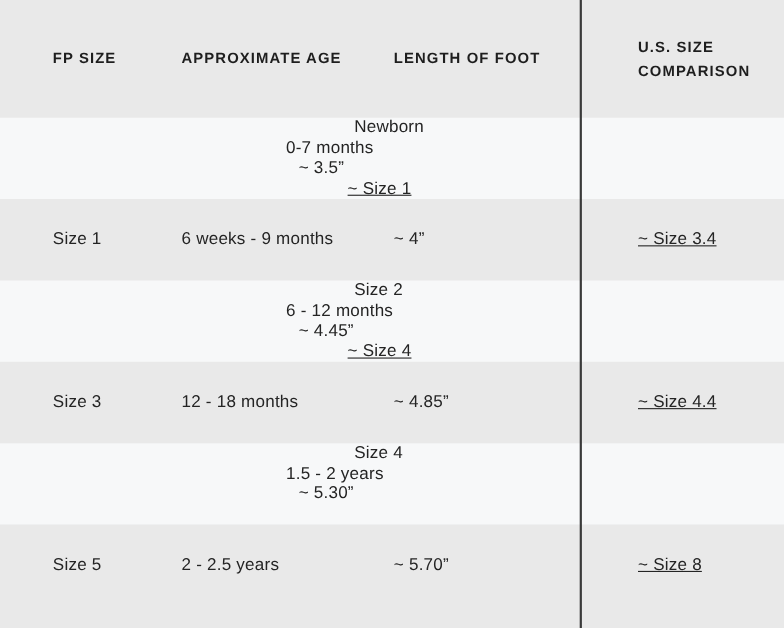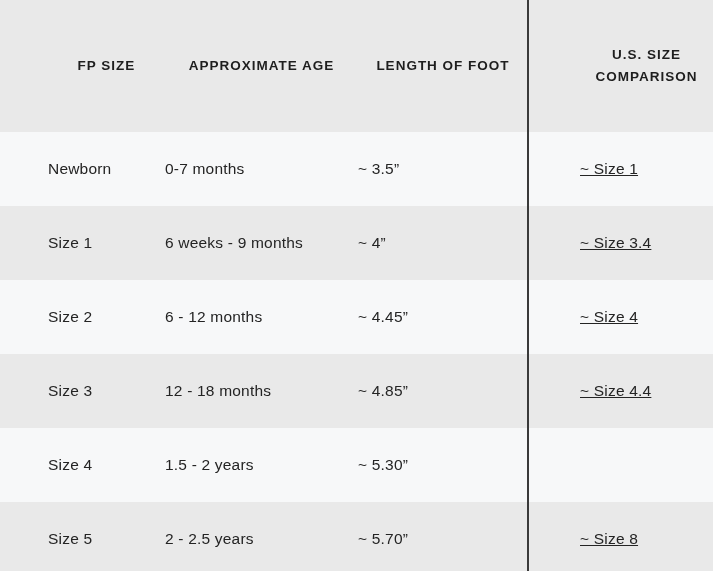--- a/index.html
+++ b/index.html
@@ -37,9 +37,8 @@
     flex:0 0 auto;
   }
   .row.header{
-    height:132px;
+    height:107px;
     background:var(--header_bg);
-    text-align:center;
   }
   .row.body{height:74px;}
   .row.light{background:var(--row_light_bg);}

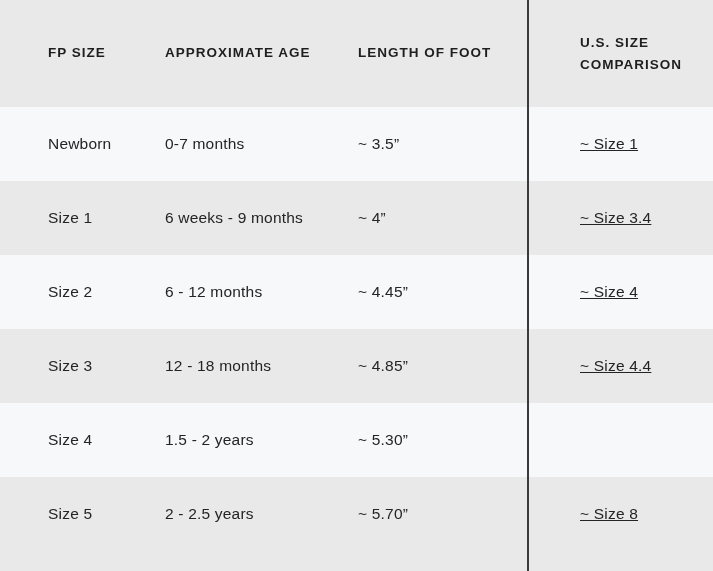--- a/index.html
+++ b/index.html
@@ -41,7 +41,7 @@
     background:var(--header_bg);
   }
   .row.body{height:74px;}
-  .row.light{background:var(--row_light_bg);}
+  .row.light{background:var(--row_light_bg);flex-direction:column;}
   .row.gray{background:var(--row_gray_bg);}
   .row.last{
     height:94px;

